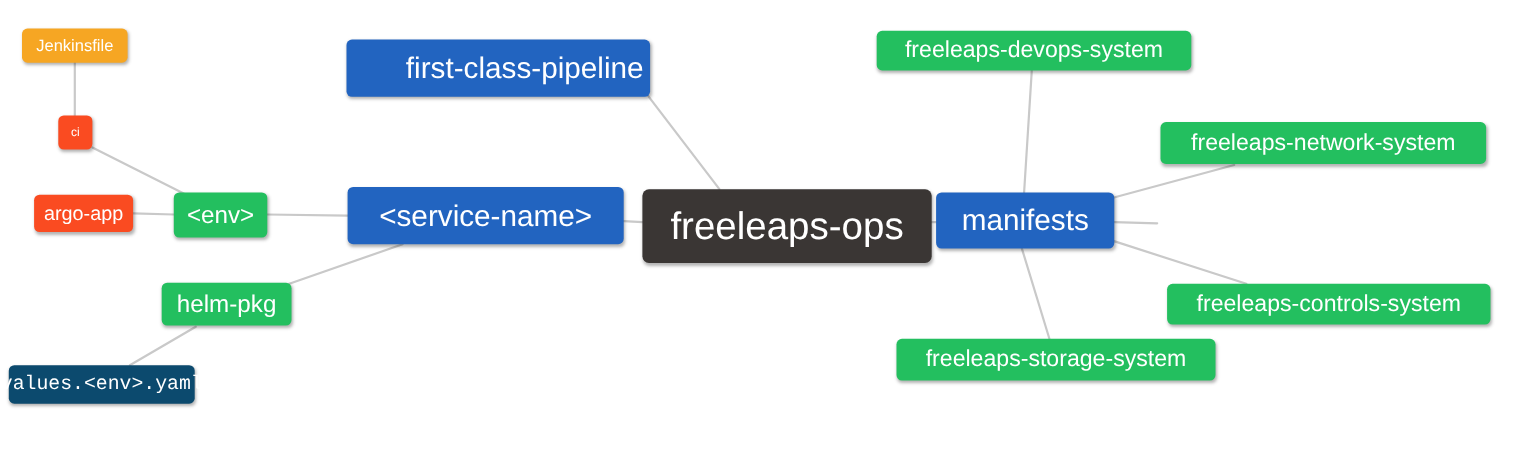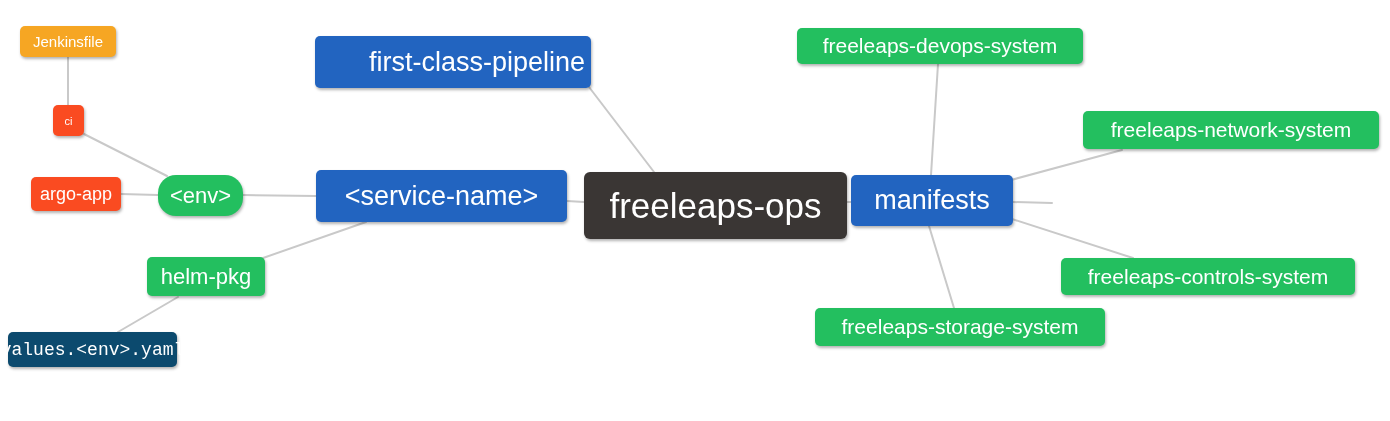--- a/index.html
+++ b/index.html
@@ -46,7 +46,7 @@
   .n-freeleaps-ops        { left: 584px;  top: 172px; width: 263px; height: 67px; font-size: 35px; border-radius: 6px; }
   .n-manifests            { left: 851px;  top: 175px; width: 162px; height: 51px; font-size: 27px; }
   .n-devops-system        { left: 797px;  top: 28px;  width: 286px; height: 36px; font-size: 21px; }
-  .n-network-system       { left: 1055px; top: 111px; width: 296px; height: 38px; font-size: 21px; margin-left: 28px; }
+  .n-network-system       { left: 1055px; top: 111px; width: 296px; height: 38px; font-size: 21px; }
   .n-monitoring-system    { left: 1052px; top: 186px; width: 323px; height: 38px; font-size: 21px; }
   .n-controls-system      { left: 1061px; top: 258px; width: 294px; height: 37px; font-size: 21px; }
   .n-storage-system       { left: 815px;  top: 308px; width: 290px; height: 38px; font-size: 21px; }

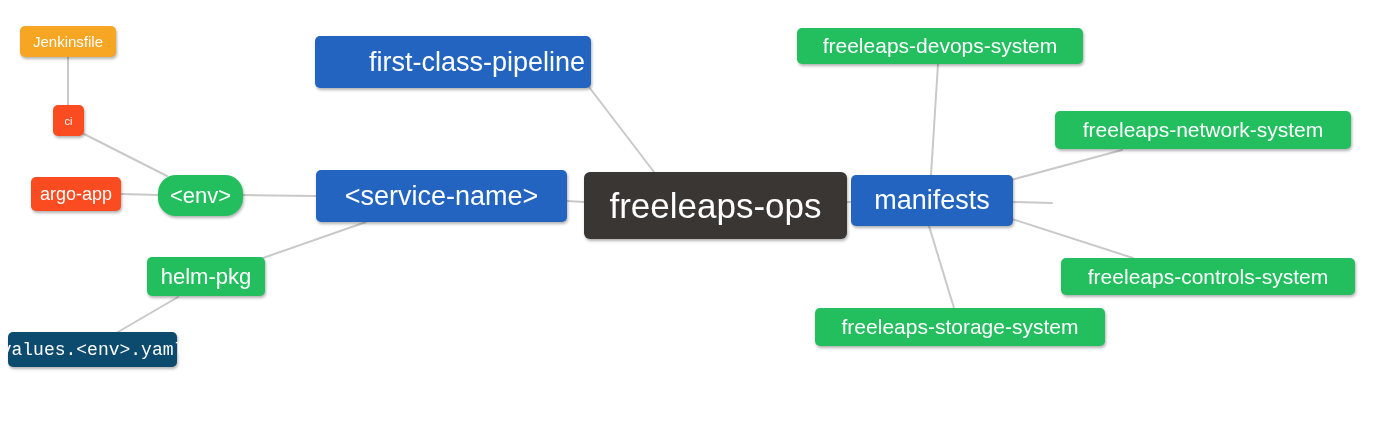--- a/index.html
+++ b/index.html
@@ -76,7 +76,7 @@
   <div class="node n-jenkinsfile" style="background-color: rgb(246, 166, 35);">Jenkinsfile</div>
   <div class="node n-ci" style="background-color: rgb(250, 75, 33);">ci</div>
   <div class="node n-argo-app" style="background-color: rgb(250, 75, 33);">argo-app</div>
-  <div class="node n-env" style="background-color: rgb(35, 191, 95); border-radius: 18px;">&lt;env&gt;</div>
+  <div class="node n-env" style="background-color: rgb(35, 191, 95);">&lt;env&gt;</div>
   <div class="node n-helm-pkg" style="background-color: rgb(35, 191, 95);">helm-pkg</div>
   <div class="node n-values-env-yaml" style="background-color: #0c4a6e; font-family: Liberation Mono, monospace;">values.&lt;env&gt;.yaml</div>
   <div class="node n-first-class-pipeline" style="background-color: rgb(34, 100, 192); padding-left: 48px;">first-class-pipeline</div>

